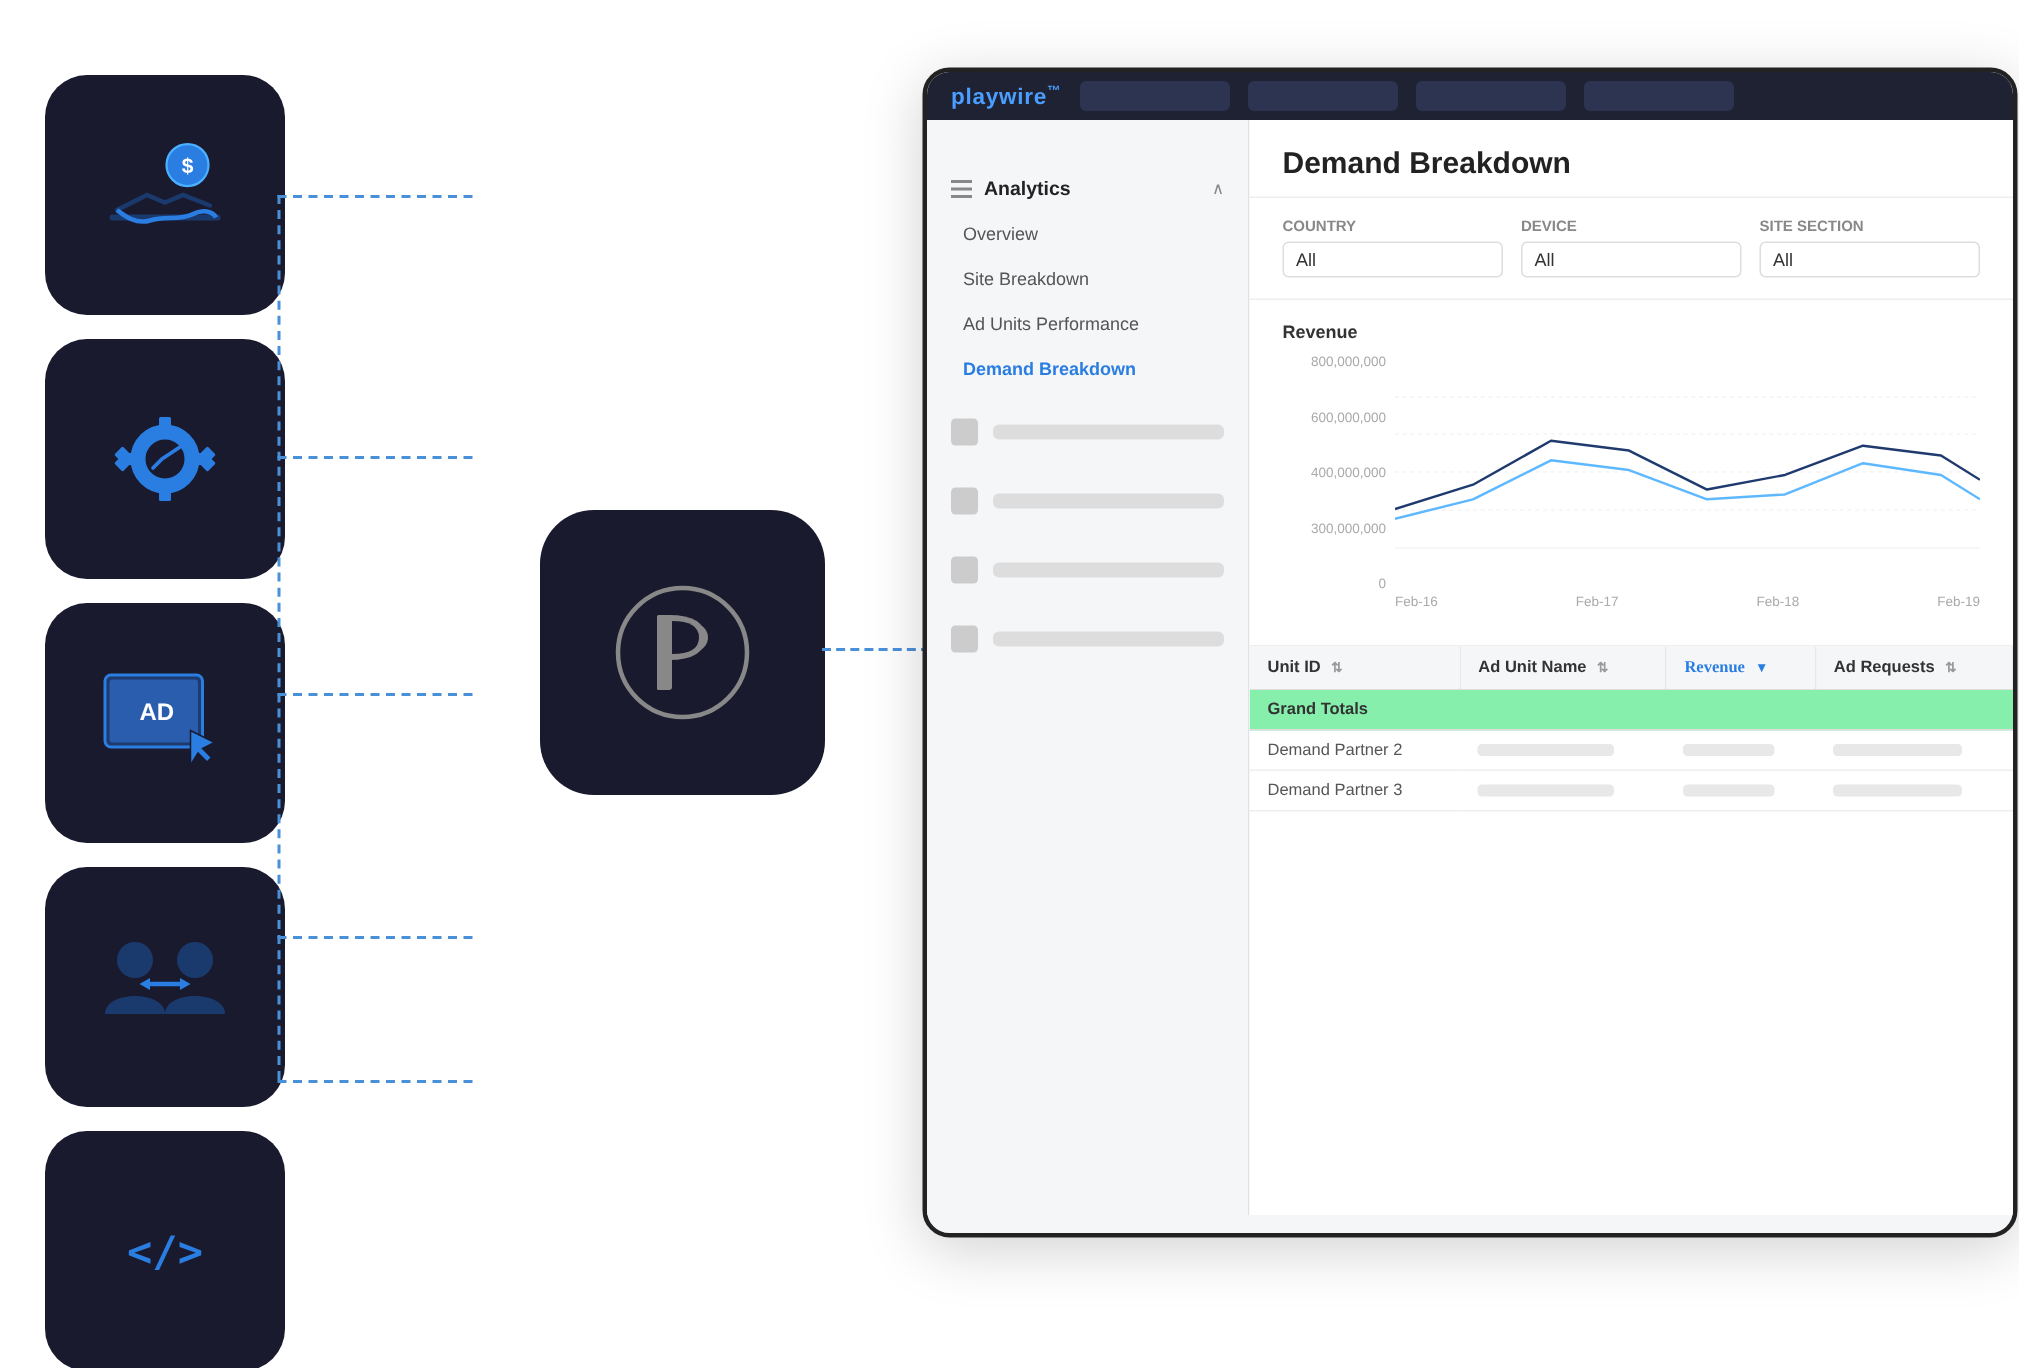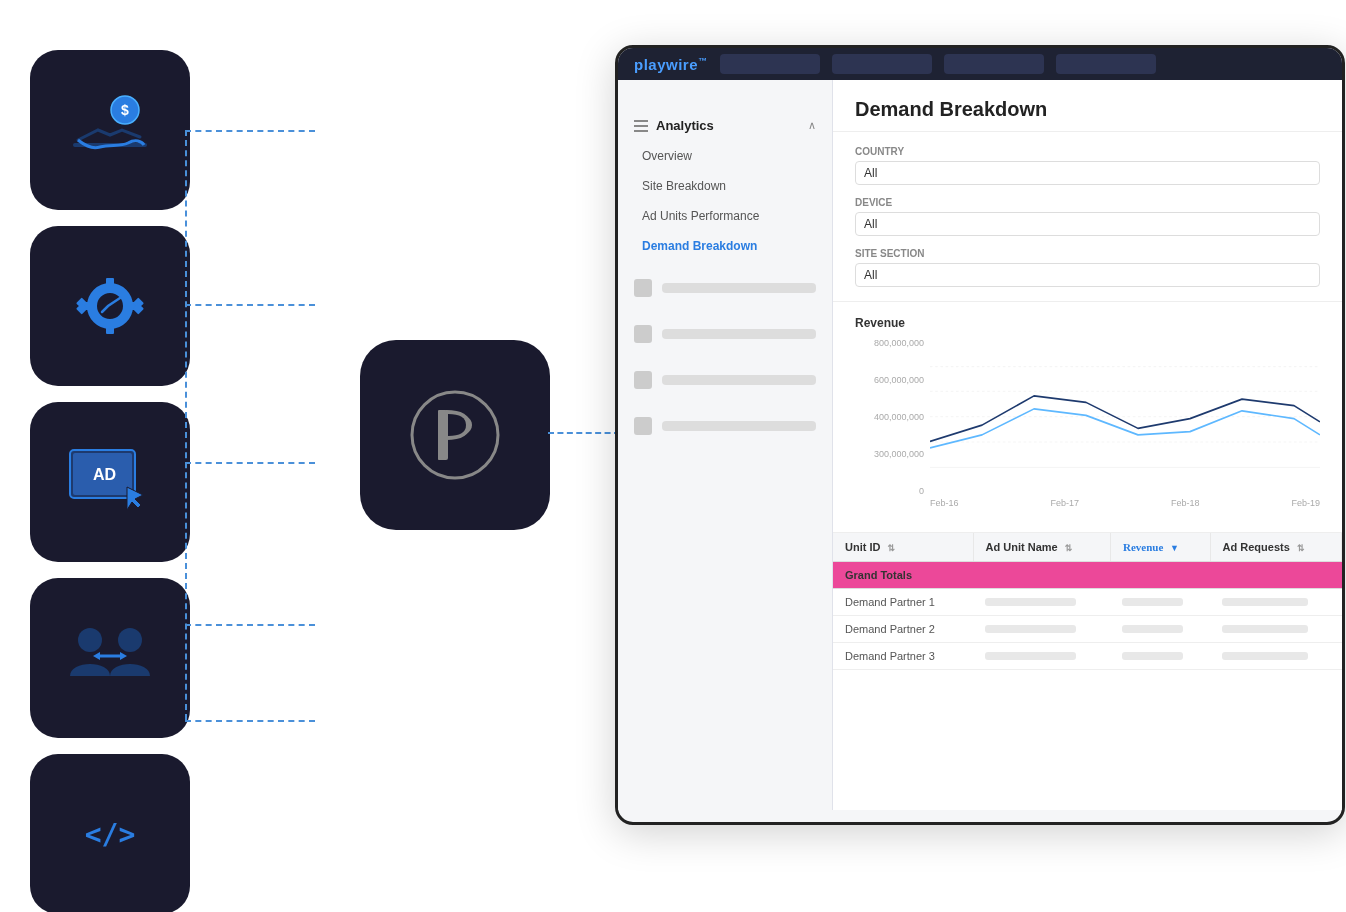--- a/index.html
+++ b/index.html
@@ -209,7 +209,6 @@
       gap: 12px;
       padding: 14px 22px;
       border-bottom: 1px solid #eee;
-      flex-direction: column;
     }
 
     .filter-group {

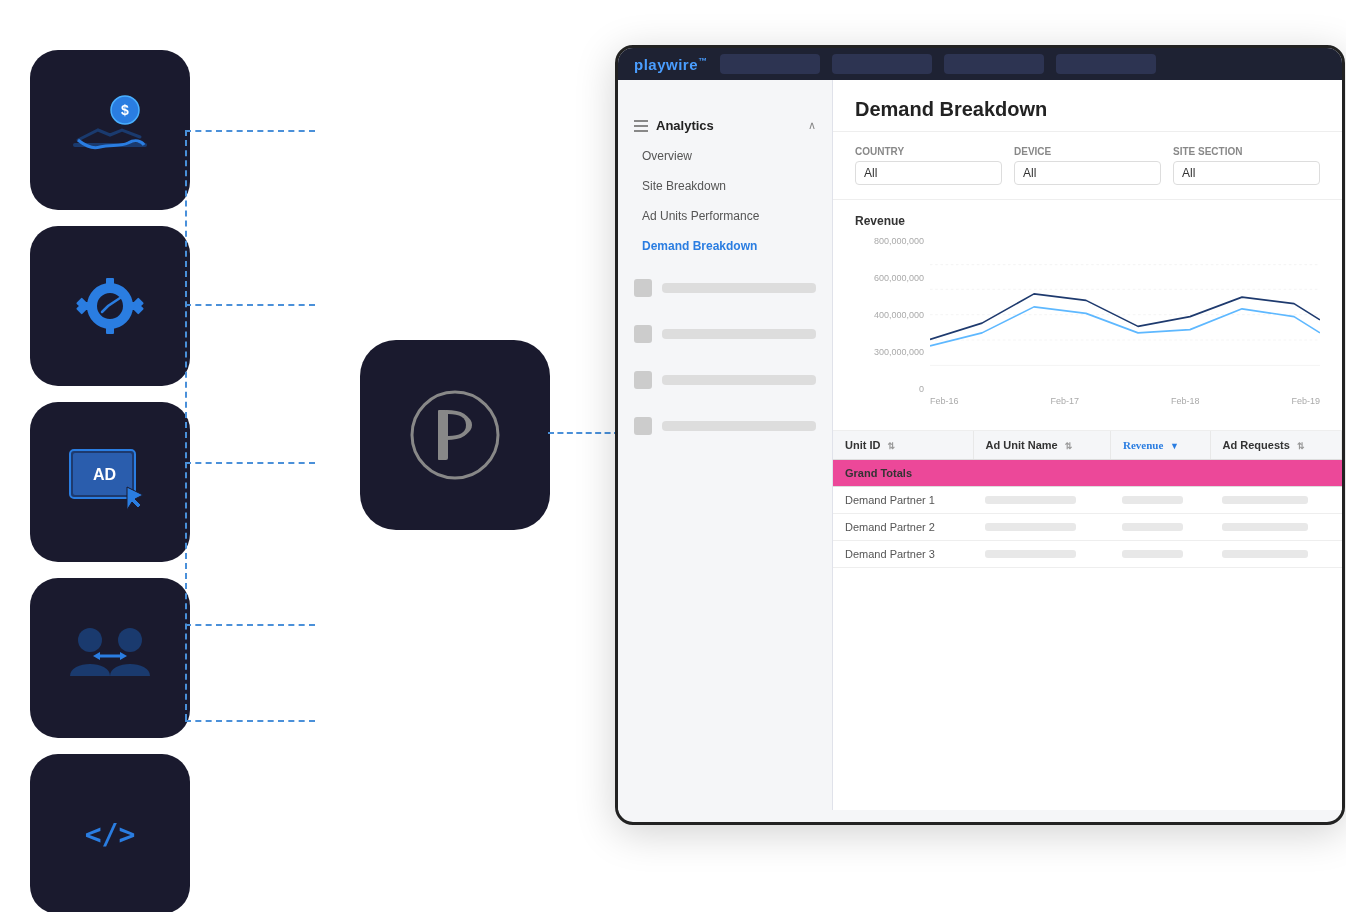--- a/index.html
+++ b/index.html
@@ -325,7 +325,7 @@
     }
 
     .data-table tr.grand-totals td {
-      background: #ec4899;
+      background: #86efac;
       font-weight: 600;
       color: #333;
       padding: 7px 12px;

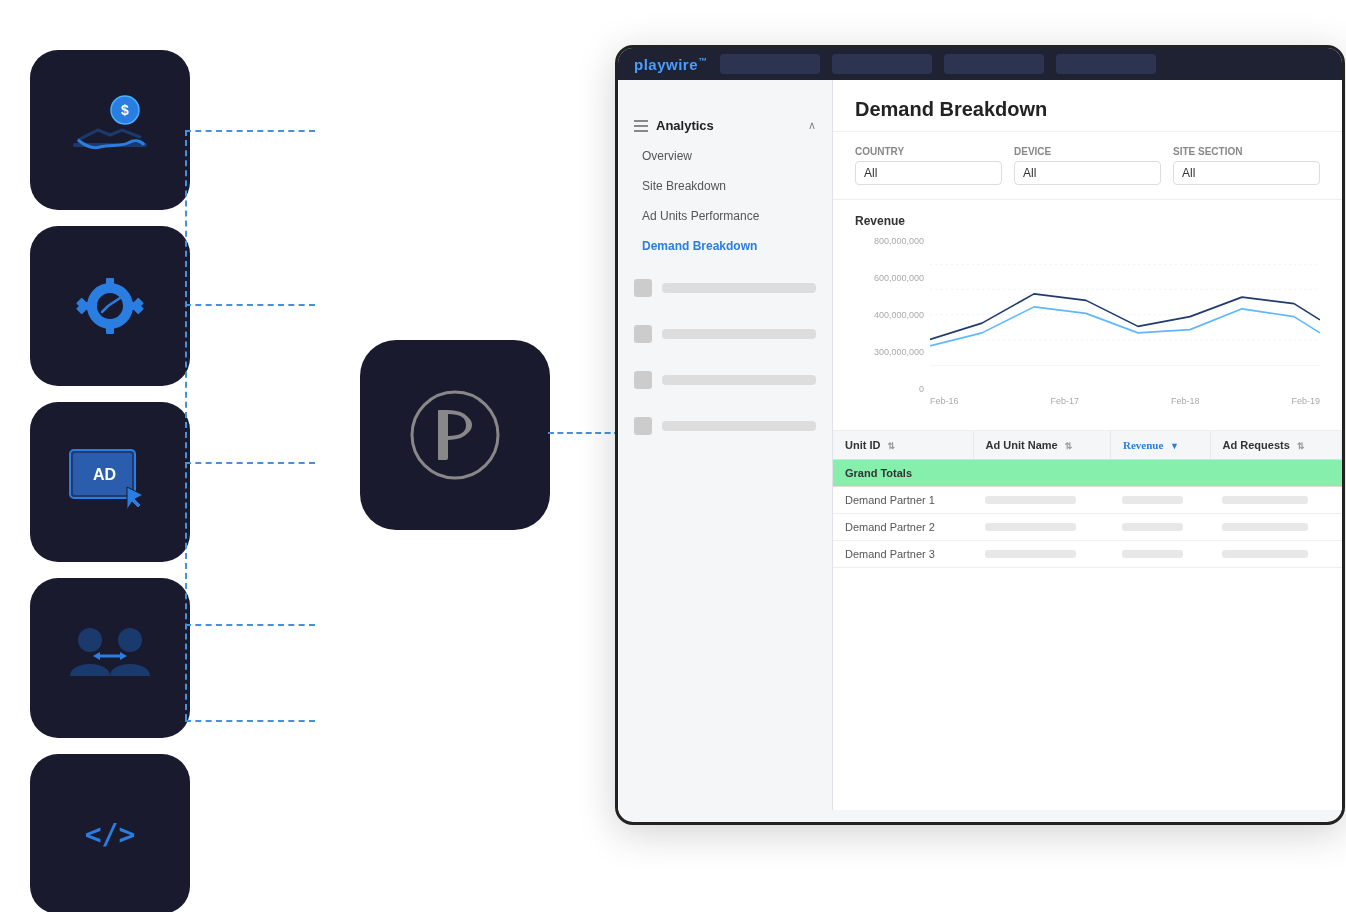--- a/index.html
+++ b/index.html
@@ -591,20 +591,6 @@
             </tr>
             <tr class="data-row">
               <td>
-                <span>Demand Partner 1</span>
-              </td>
-              <td>
-                  <div class="row-placeholder"></div>
-                </td>
-              <td>
-                  <div class="row-placeholder"></div>
-                </td>
-              <td>
-                  <div class="row-placeholder"></div>
-                </td>
-            </tr>
-            <tr class="data-row">
-              <td>
                 <span>Demand Partner 2</span>
               </td>
               <td>

